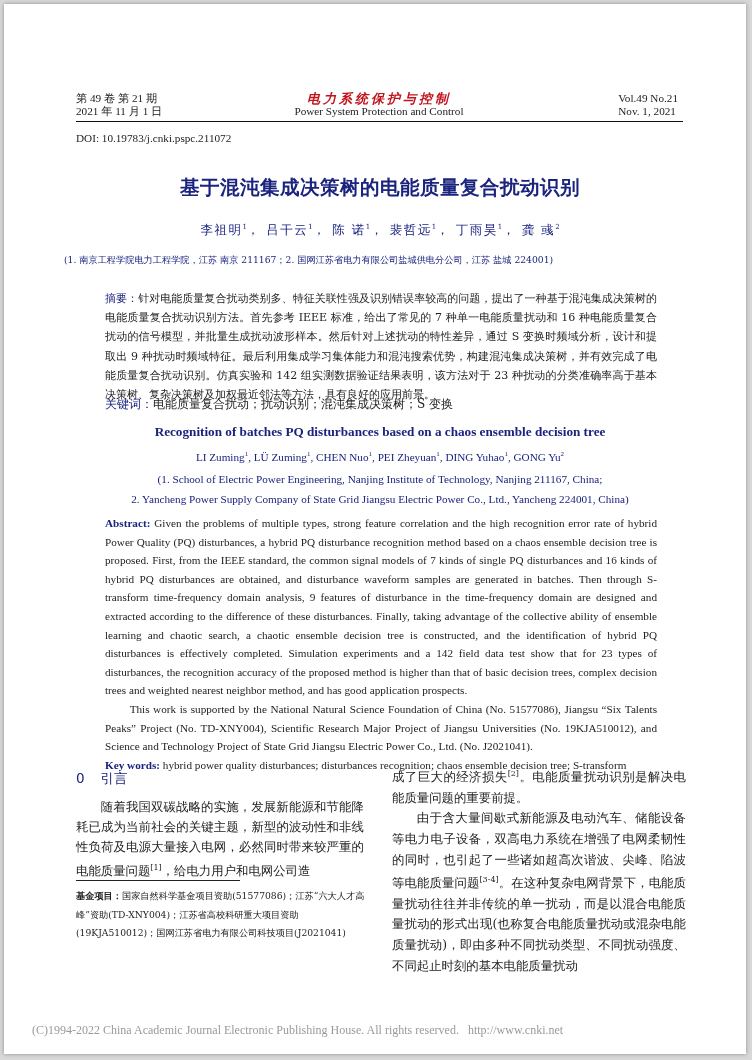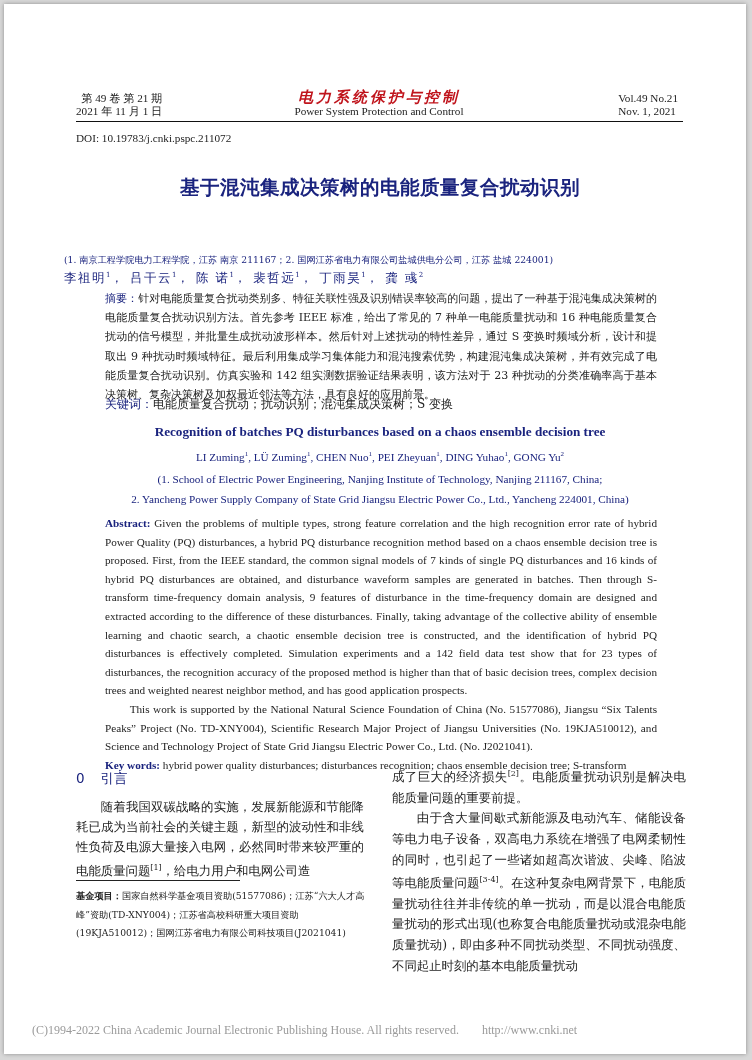--- a/index.html
+++ b/index.html
@@ -13,7 +13,7 @@
   }
   .abs { position: absolute; }
   .hdr { font-size: 11.2px; line-height: 13px; color: #222; }
-  .hdr-left { left: 72px; top: 88px; text-align: right; }
+  .hdr-left { left: 72px; top: 88px; }
   .hdr-right { right: 68px; top: 88px; text-align: left; }
   .hdr-center { left: 250px; width: 250px; top: 88px; text-align: center; }
   .journal-cn { color: #c0141c; font-weight: bold; font-style: italic; letter-spacing: 3px; font-size: 15px; font-family: Liberation Mono, monospace; }

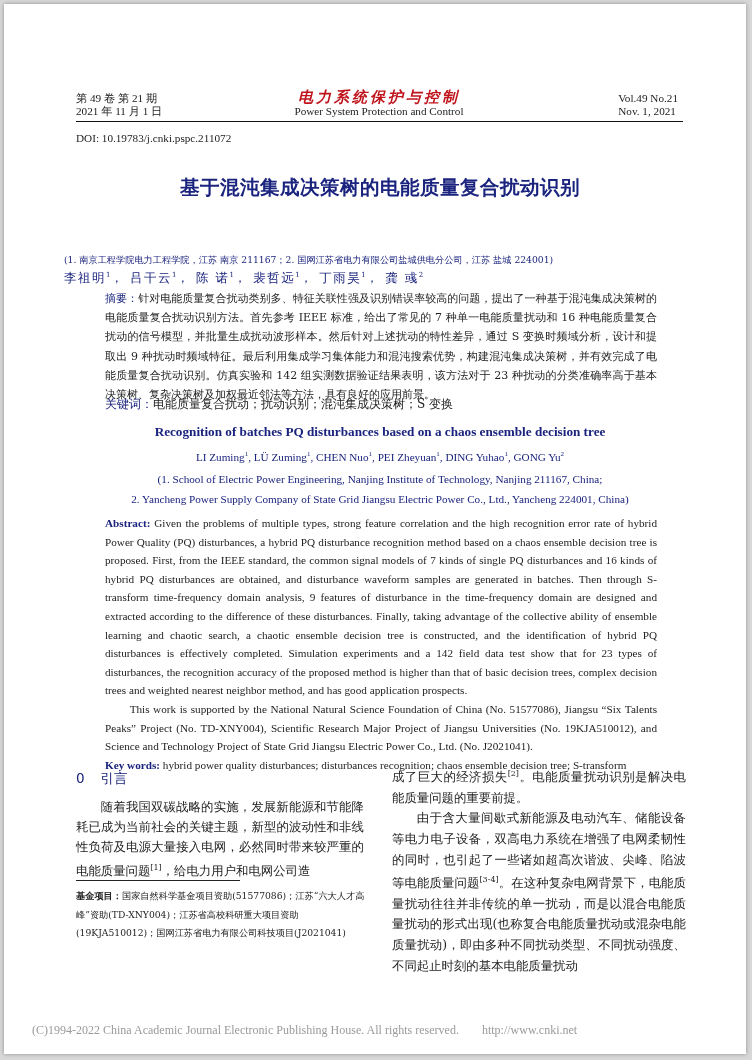--- a/index.html
+++ b/index.html
@@ -16,7 +16,7 @@
   .hdr-left { left: 72px; top: 88px; }
   .hdr-right { right: 68px; top: 88px; text-align: left; }
   .hdr-center { left: 250px; width: 250px; top: 88px; text-align: center; }
-  .journal-cn { color: #c0141c; font-weight: bold; font-style: italic; letter-spacing: 3px; font-size: 15px; font-family: Liberation Mono, monospace; }
+  .journal-cn { color: #c0141c; font-weight: bold; font-style: italic; letter-spacing: 3px; font-size: 13px; font-family: Liberation Serif, serif; }
   .hr { position: absolute; left: 72px; width: 607px; top: 117px; height: 0; border-top: 1.3px solid #111; }
   .doi { left: 72px; top: 128px; font-size: 11.2px; color: #222; }
   .title-cn { left: 60px; width: 632px; top: 170px; text-align: center; font-family: "DejaVu Sans", sans-serif; font-size: 19.5px; color: #1a237e; letter-spacing: 0.5px; font-weight: bold; }

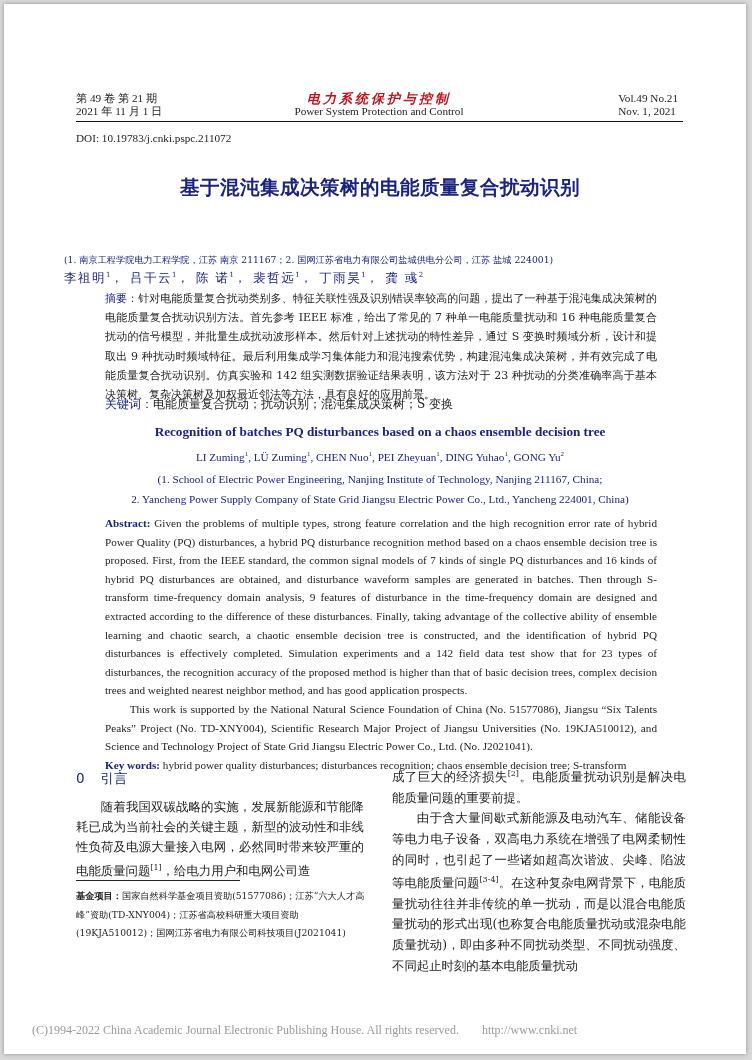--- a/index.html
+++ b/index.html
@@ -20,7 +20,7 @@
   .hr { position: absolute; left: 72px; width: 607px; top: 117px; height: 0; border-top: 1.3px solid #111; }
   .doi { left: 72px; top: 128px; font-size: 11.2px; color: #222; }
   .title-cn { left: 60px; width: 632px; top: 170px; text-align: center; font-family: "DejaVu Sans", sans-serif; font-size: 19.5px; color: #1a237e; letter-spacing: 0.5px; font-weight: bold; }
-  .authors-cn { left: 60px; width: 632px; top: 218px; text-align: left; font-size: 12.5px; color: #1a237e; letter-spacing: 1.5px; font-family: "DejaVu Serif", serif; margin-top: 48px; }
+  .authors-cn { left: 60px; width: 632px; top: 218px; text-align: center; font-size: 12.5px; color: #1a237e; letter-spacing: 1.5px; font-family: "DejaVu Serif", serif; }
   .authors-cn sup { font-size: 7px; vertical-align: super; letter-spacing: 0; }
   .affil-cn { left: 60px; width: 632px; top: 250px; text-align: left; font-size: 9.2px; color: #1a237e; font-family: "DejaVu Serif", serif; }
   .abs-cn { left: 101px; width: 552px; top: 285px; font-size: 11px; line-height: 19.2px; text-align: justify; font-family: "DejaVu Serif", serif; color: #222; }

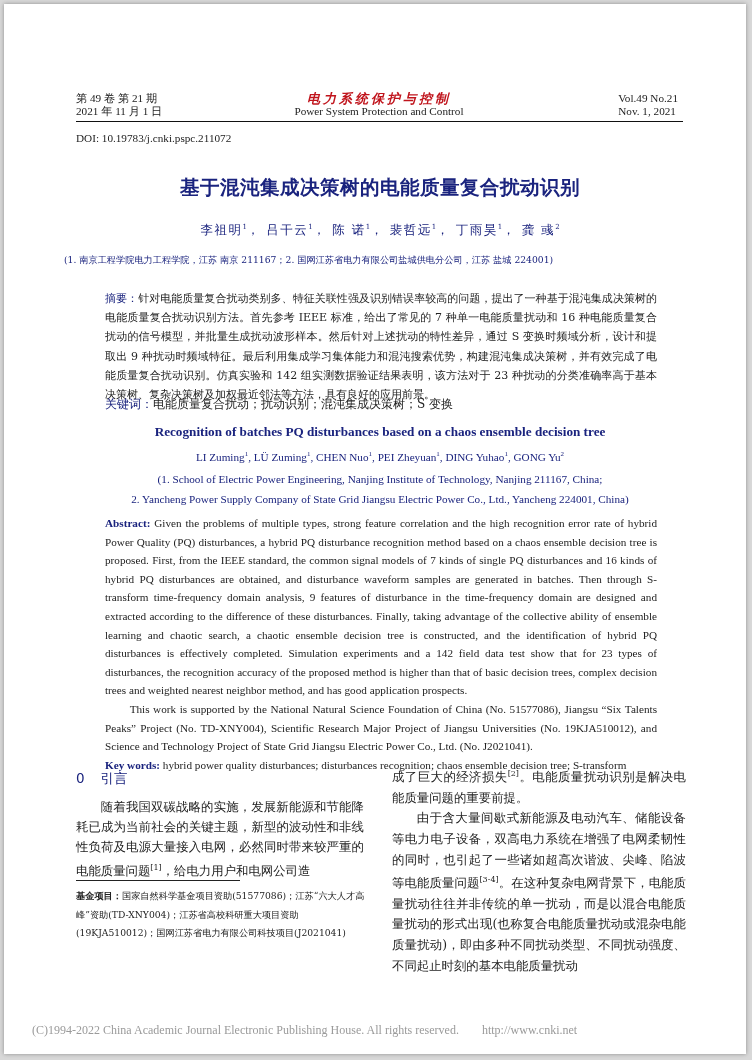--- a/index.html
+++ b/index.html
@@ -44,7 +44,7 @@
   .footnote { left: 72px; width: 290px; top: 883px; font-size: 9.2px; line-height: 18.5px; font-family: "DejaVu Serif", serif; color: #222; }
   .footnote .lbl { font-weight: bold; }
   .copyright { left: 28px; top: 1019px; font-size: 12px; color: #9a9a9a; }
-  .copyright .url { margin-left: 23px; text-align: center; }
+  .copyright .url { margin-left: 9px; text-align: center; }
 </style>
 </head>
 <body>

